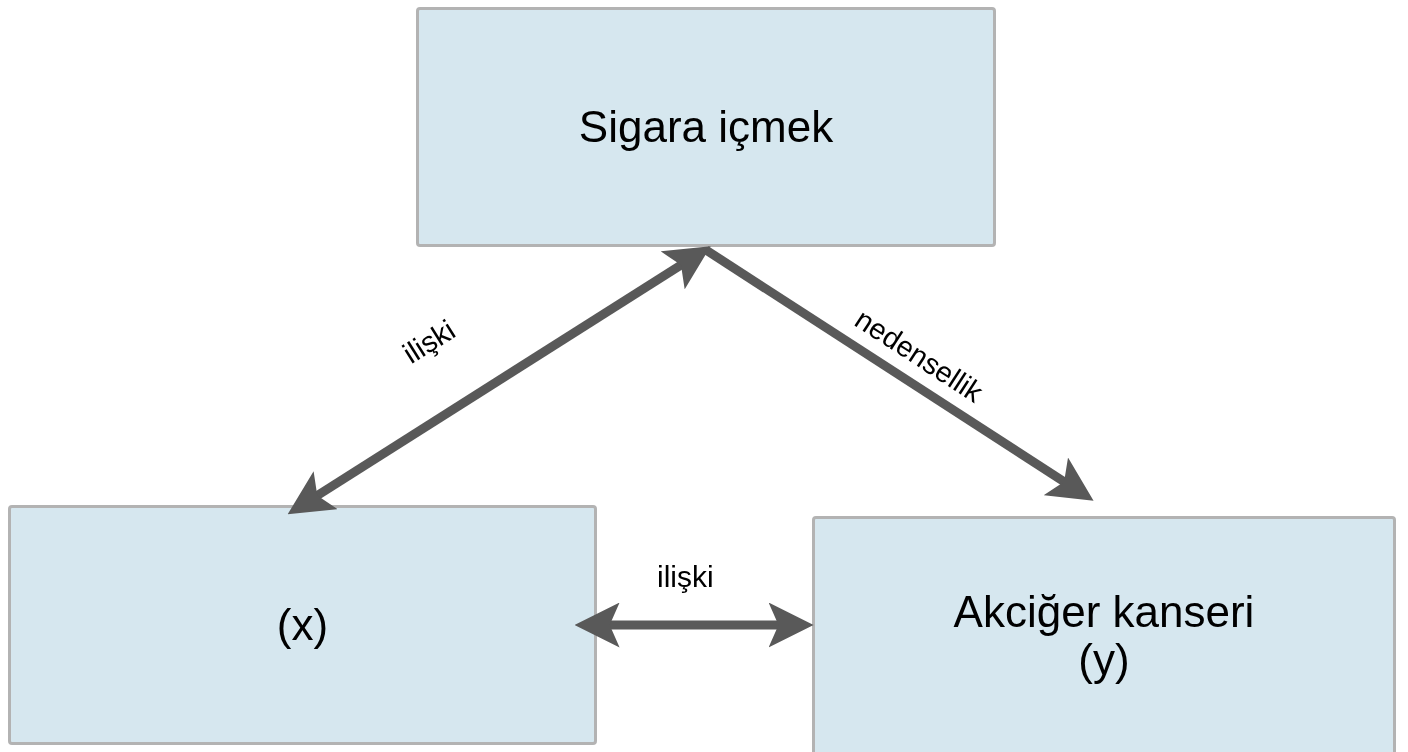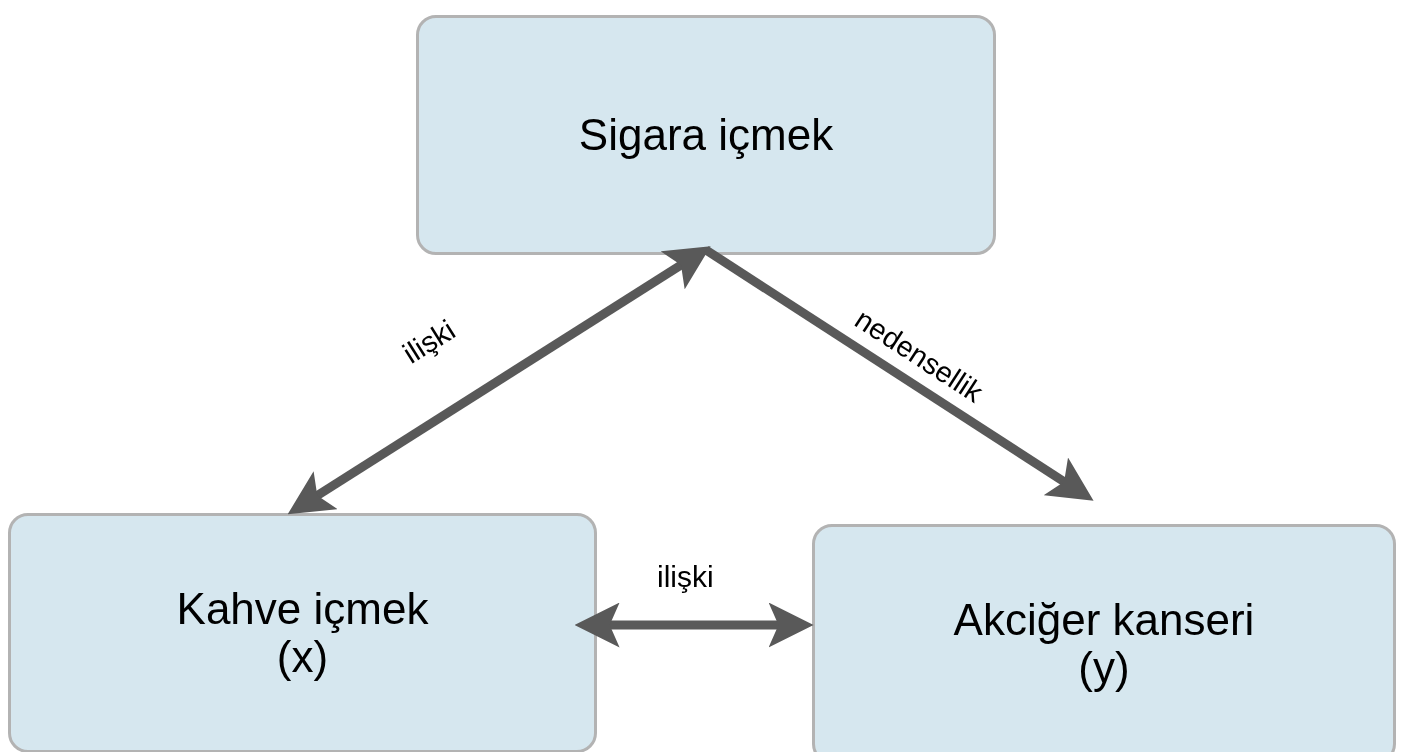--- a/index.html
+++ b/index.html
@@ -24,7 +24,7 @@
     box-sizing: border-box;
     background: #d6e7ef;
     border: 3px solid #b3b3b3;
-    border-radius: 20px;
+    border-radius: 4px;
     display: flex;
     flex-direction: column;
     align-items: center;
@@ -33,7 +33,6 @@
     line-height: 1.10;
     text-align: center;
     z-index: 1;
-    margin-top: 8px;
   }
   .node .line1,
   .node .line2 {

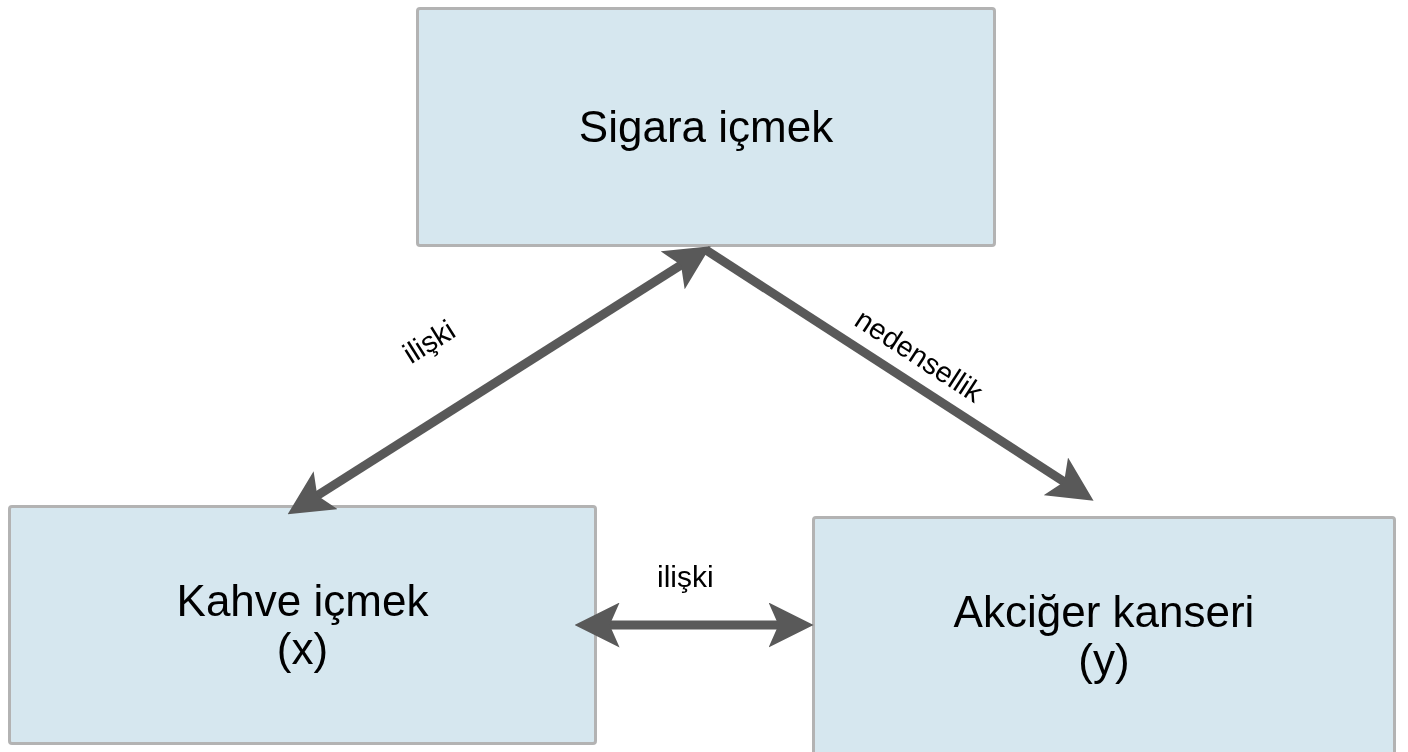--- a/index.html
+++ b/index.html
@@ -108,7 +108,6 @@
   </div>
 
   <div class="node" id="node-x">
-    <span class="line1">Kahve içmek</span>
     <span class="line2">(x)</span>
   </div>
 

